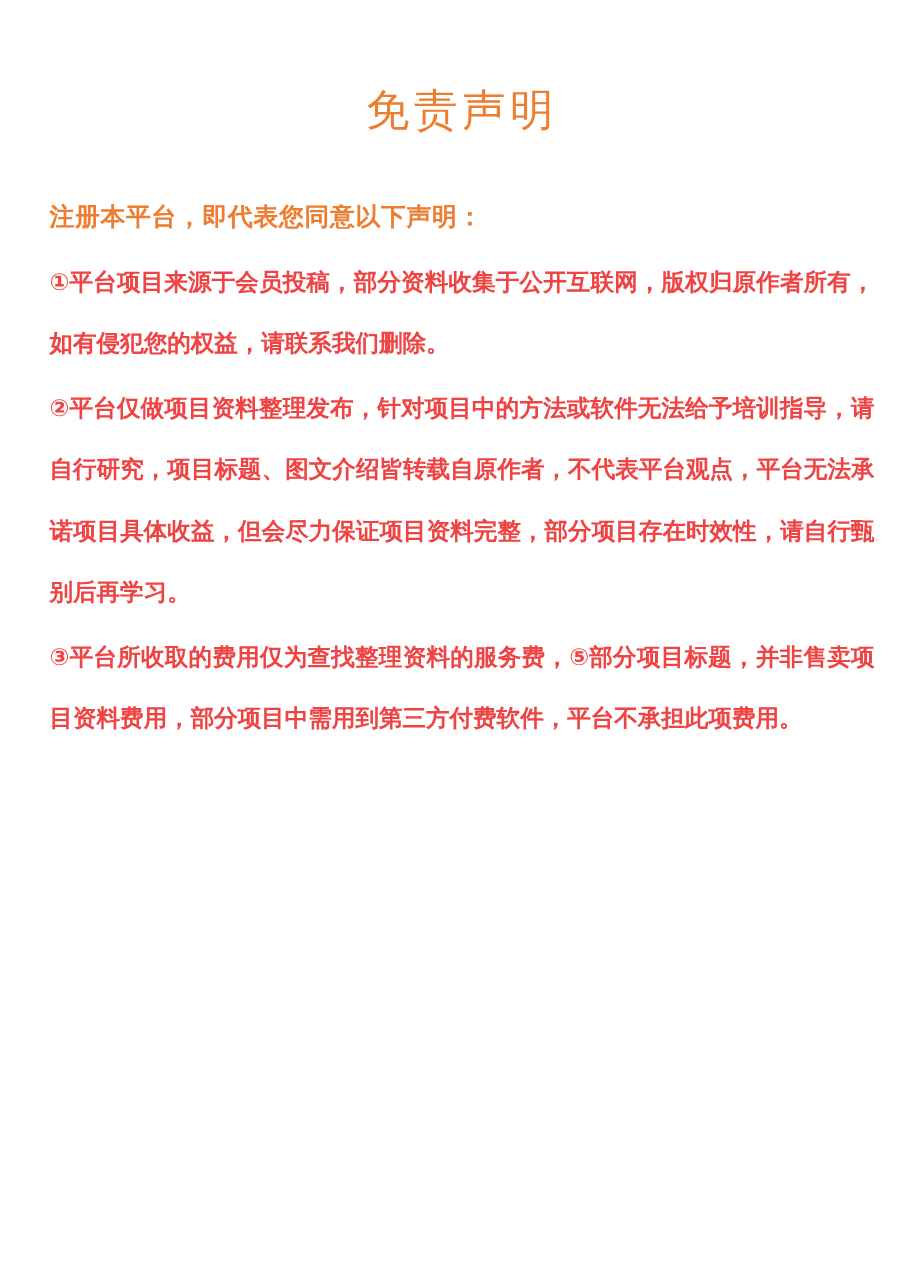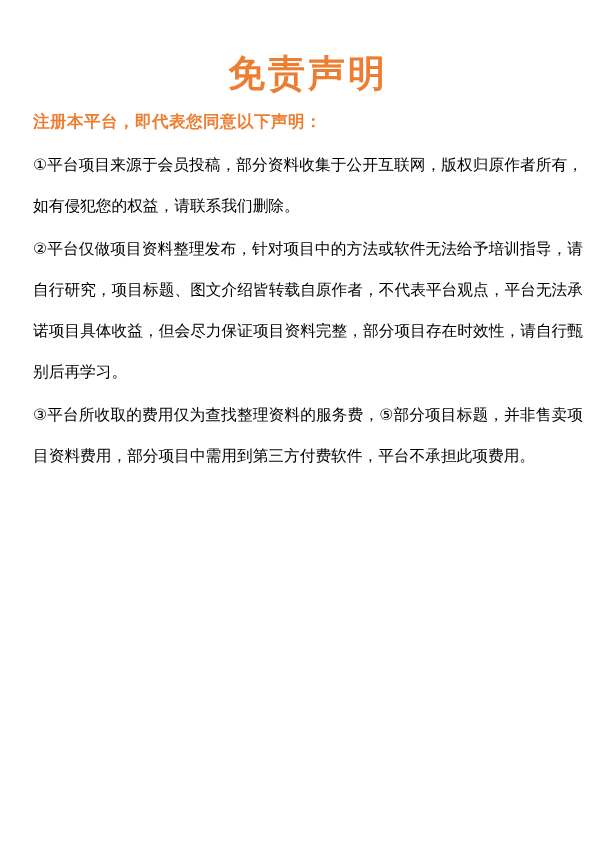--- a/index.html
+++ b/index.html
@@ -22,9 +22,9 @@
   }
   .title {
     margin: 0;
-    font-size: 37px;
+    font-size: 29px;
     line-height: 36px;
-    font-weight: bold;
+    font-weight: normal;
     letter-spacing: 3px;
     text-align: center;
     color: #ED7D31;

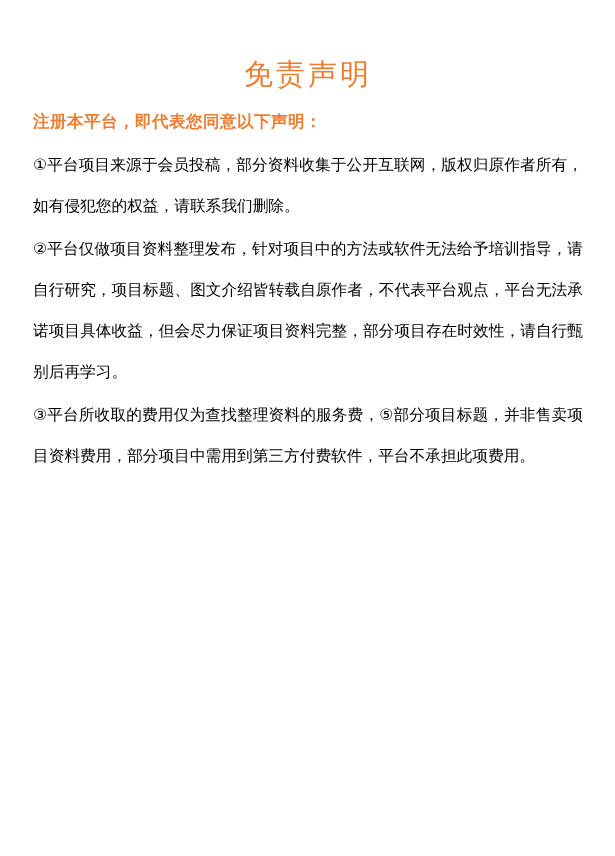--- a/index.html
+++ b/index.html
@@ -30,7 +30,7 @@
     color: #ED7D31;
   }
   .notice {
-    margin: 18px 0 0 0;
+    margin: 42px 0 0 0;
     font-size: 16.5px;
     line-height: 22px;
     font-weight: bold;

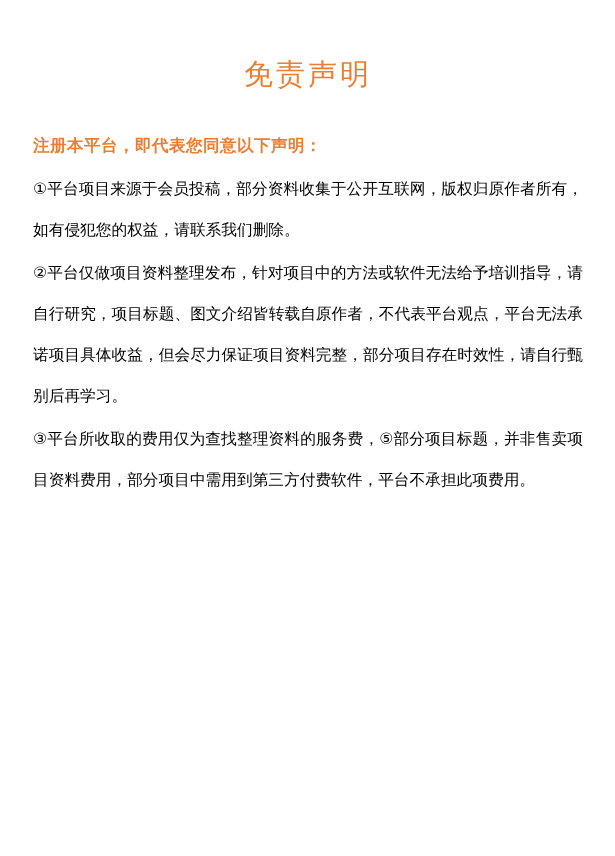--- a/index.html
+++ b/index.html
@@ -44,10 +44,11 @@
     margin: 0 0 2px 0;
     font-size: 15.7px;
     line-height: 41px;
-    color: #000000;
+    color: #ef4444;
     text-align: justify;
     text-justify: inter-ideograph;
     word-break: break-all;
+    font-weight: bold;
   }
 </style>
 </head>

